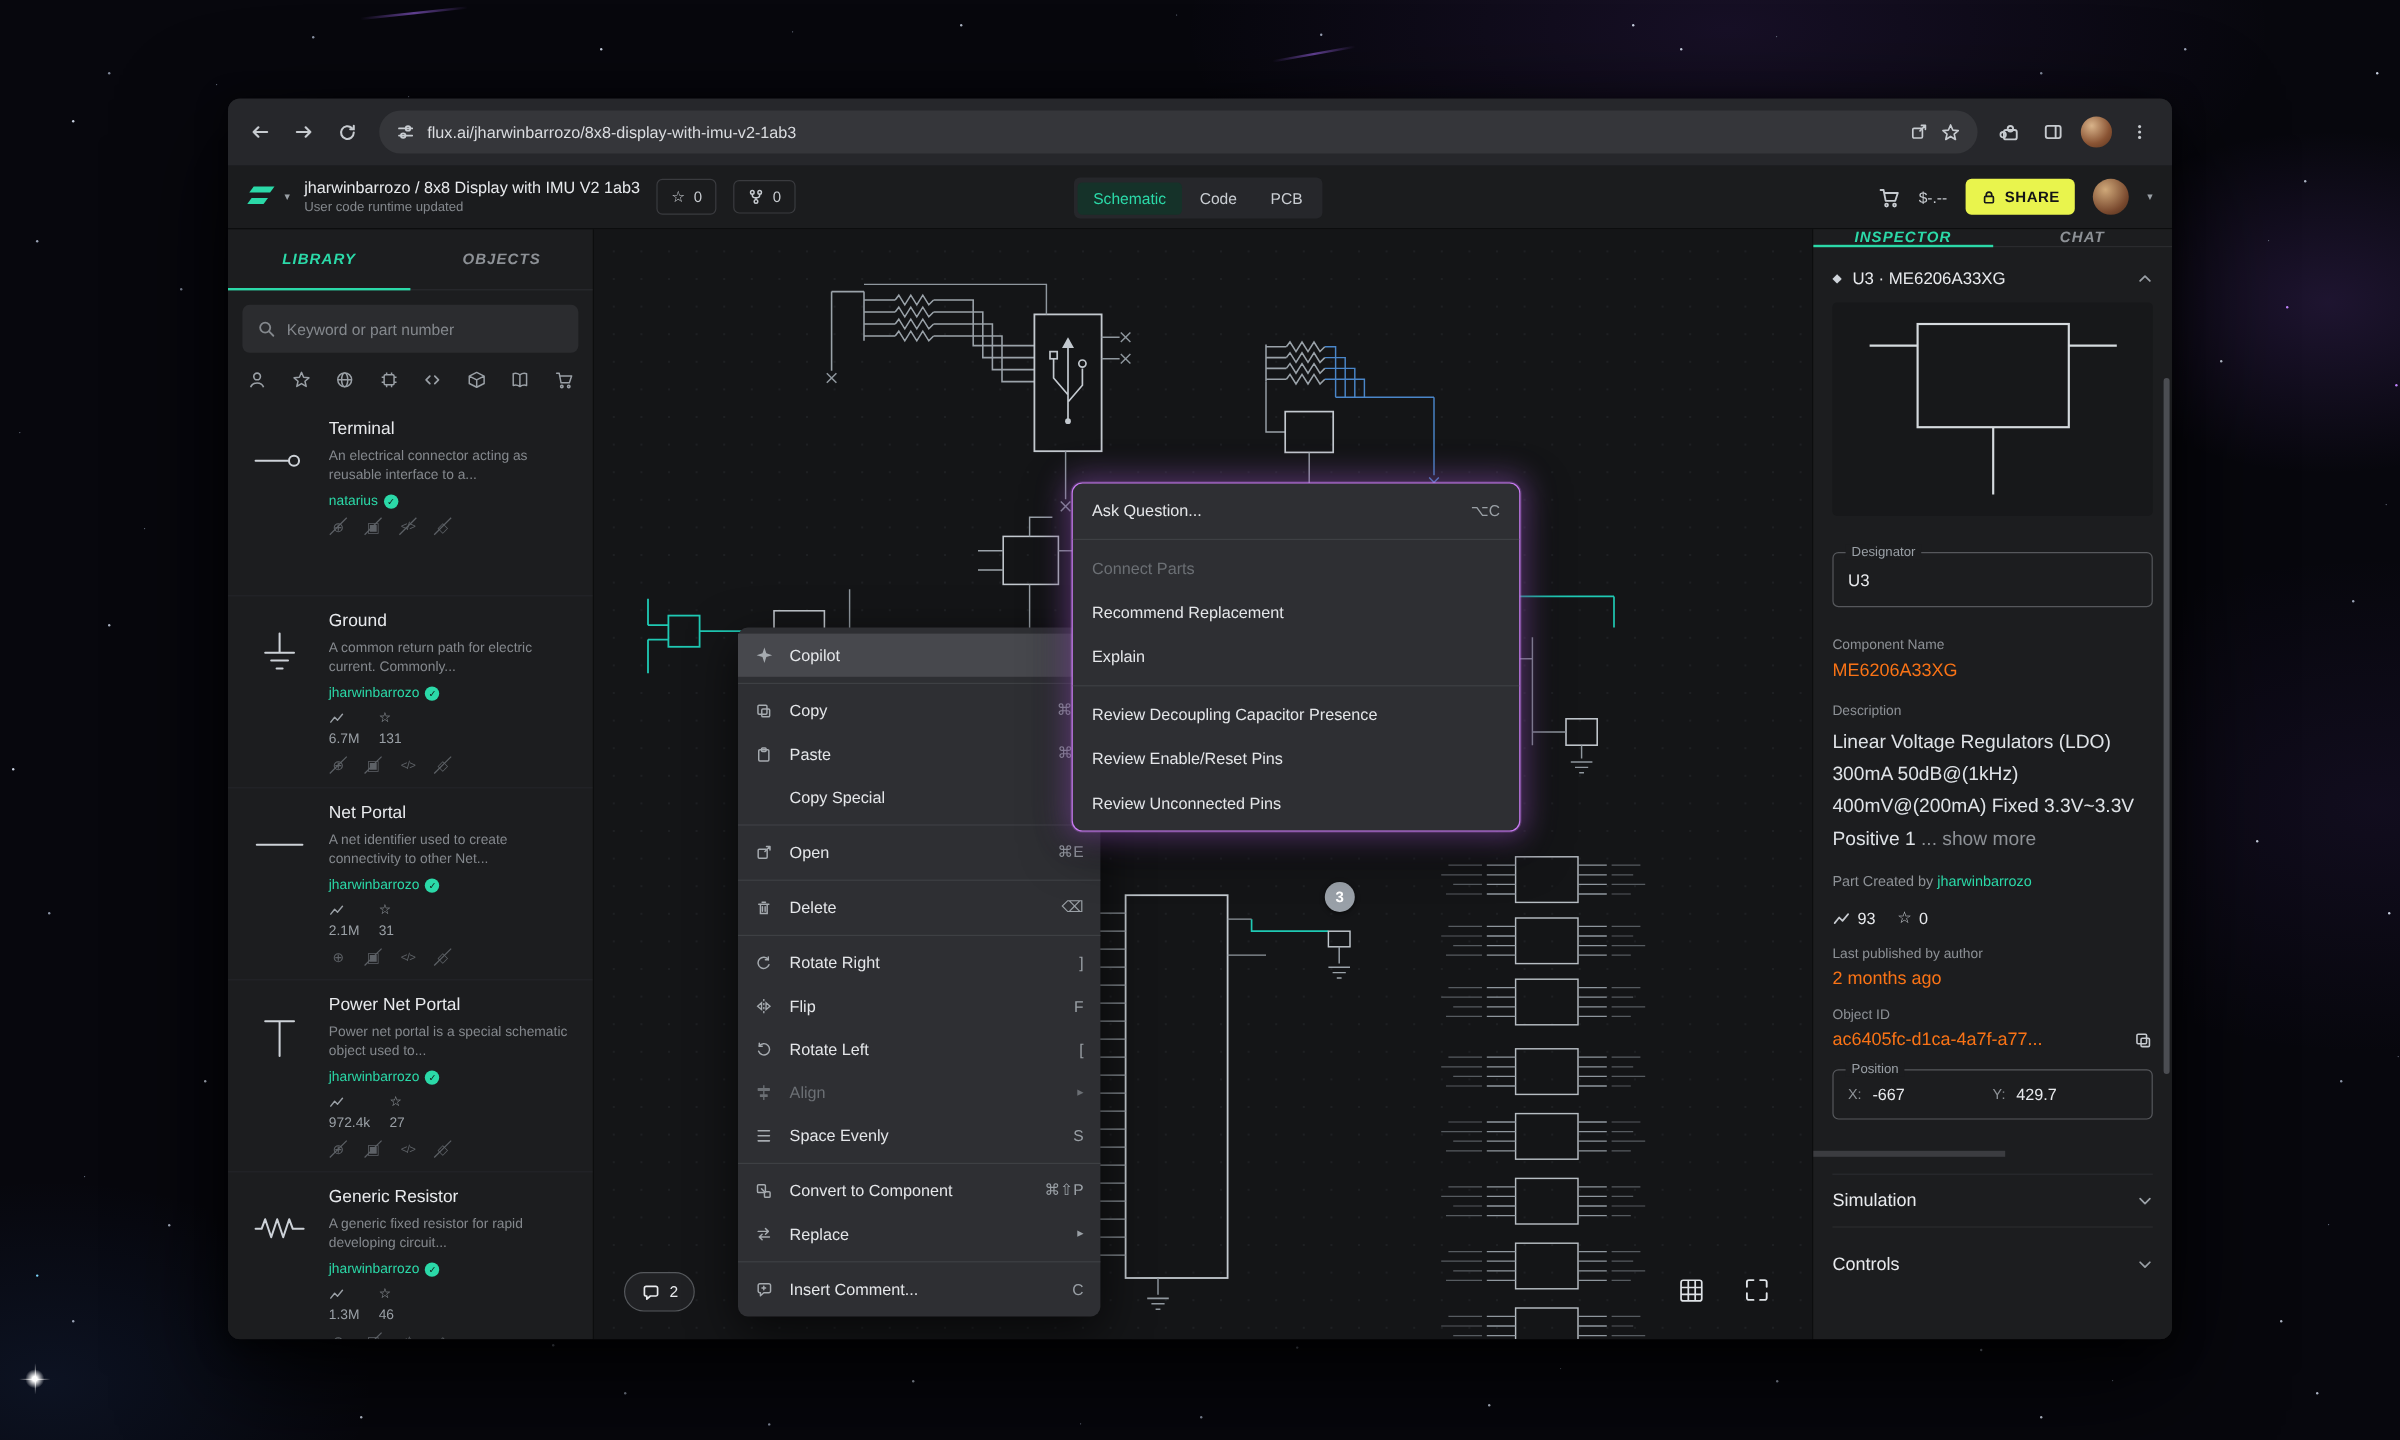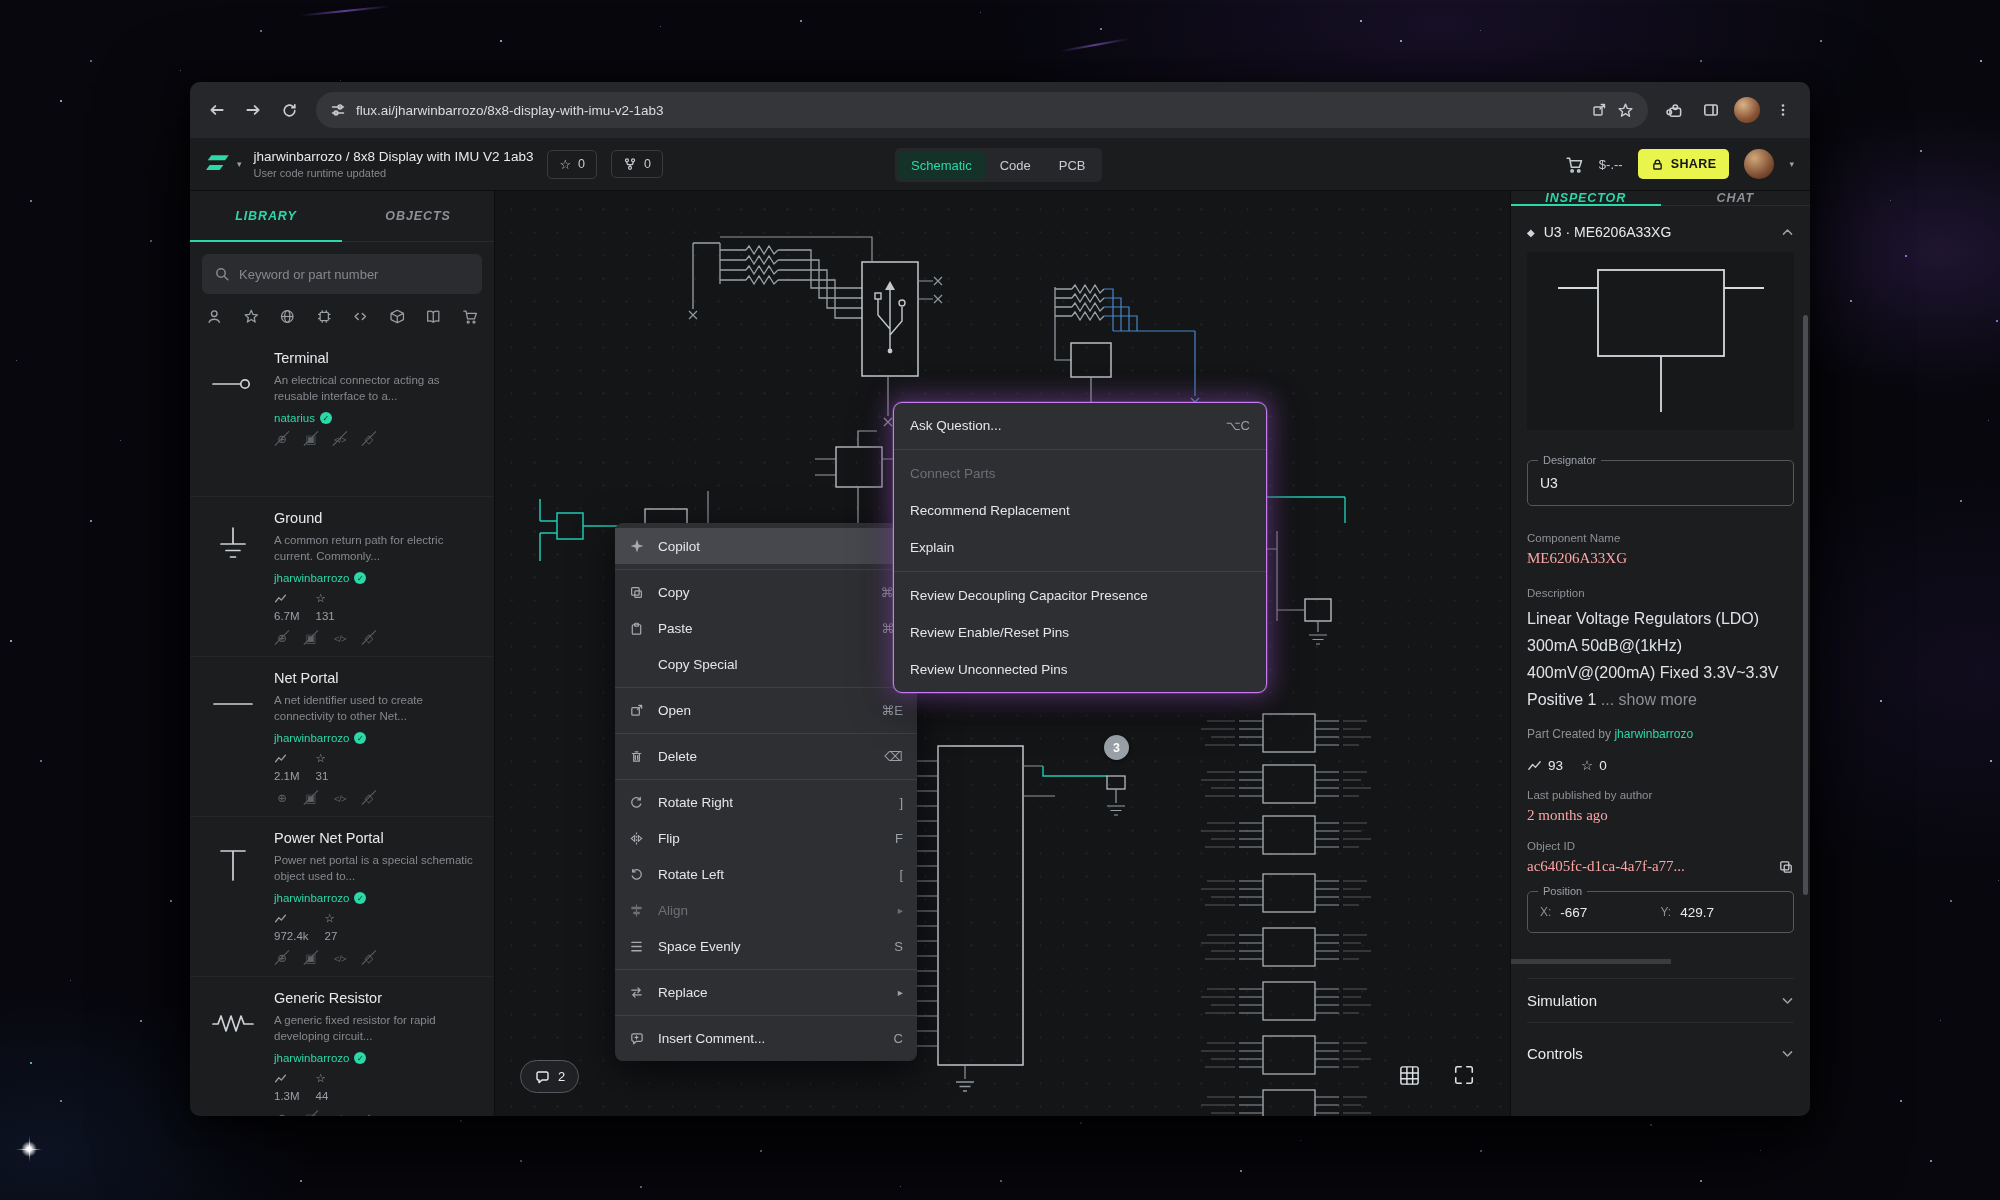--- a/index.html
+++ b/index.html
@@ -156,7 +156,7 @@
   .designator{height:46px;margin-top:30px;display:flex;align-items:center;padding:0 12px;color:#e8eaed;font-size:14px;}
   .lbl-sm{font-size:11.5px;color:#8d9196;}
   .mt26{margin-top:26px;} .mt20{margin-top:20px;} .mt16{margin-top:16px;} .mt14{margin-top:14px;} .mt12{margin-top:16px;} .mt6{margin-top:6px;}
-  .val-md{font-size:15px;color:#fca5a5;font-family:Liberation Serif, serif;}
+  .val-md{font-size:15px;color:#f97316;}
   .desc-txt{font-size:16px;line-height:27px;color:#dfe3e7;}
   .show-more{color:#8d9196;}
   .created{font-size:12px;color:#8d9196;}

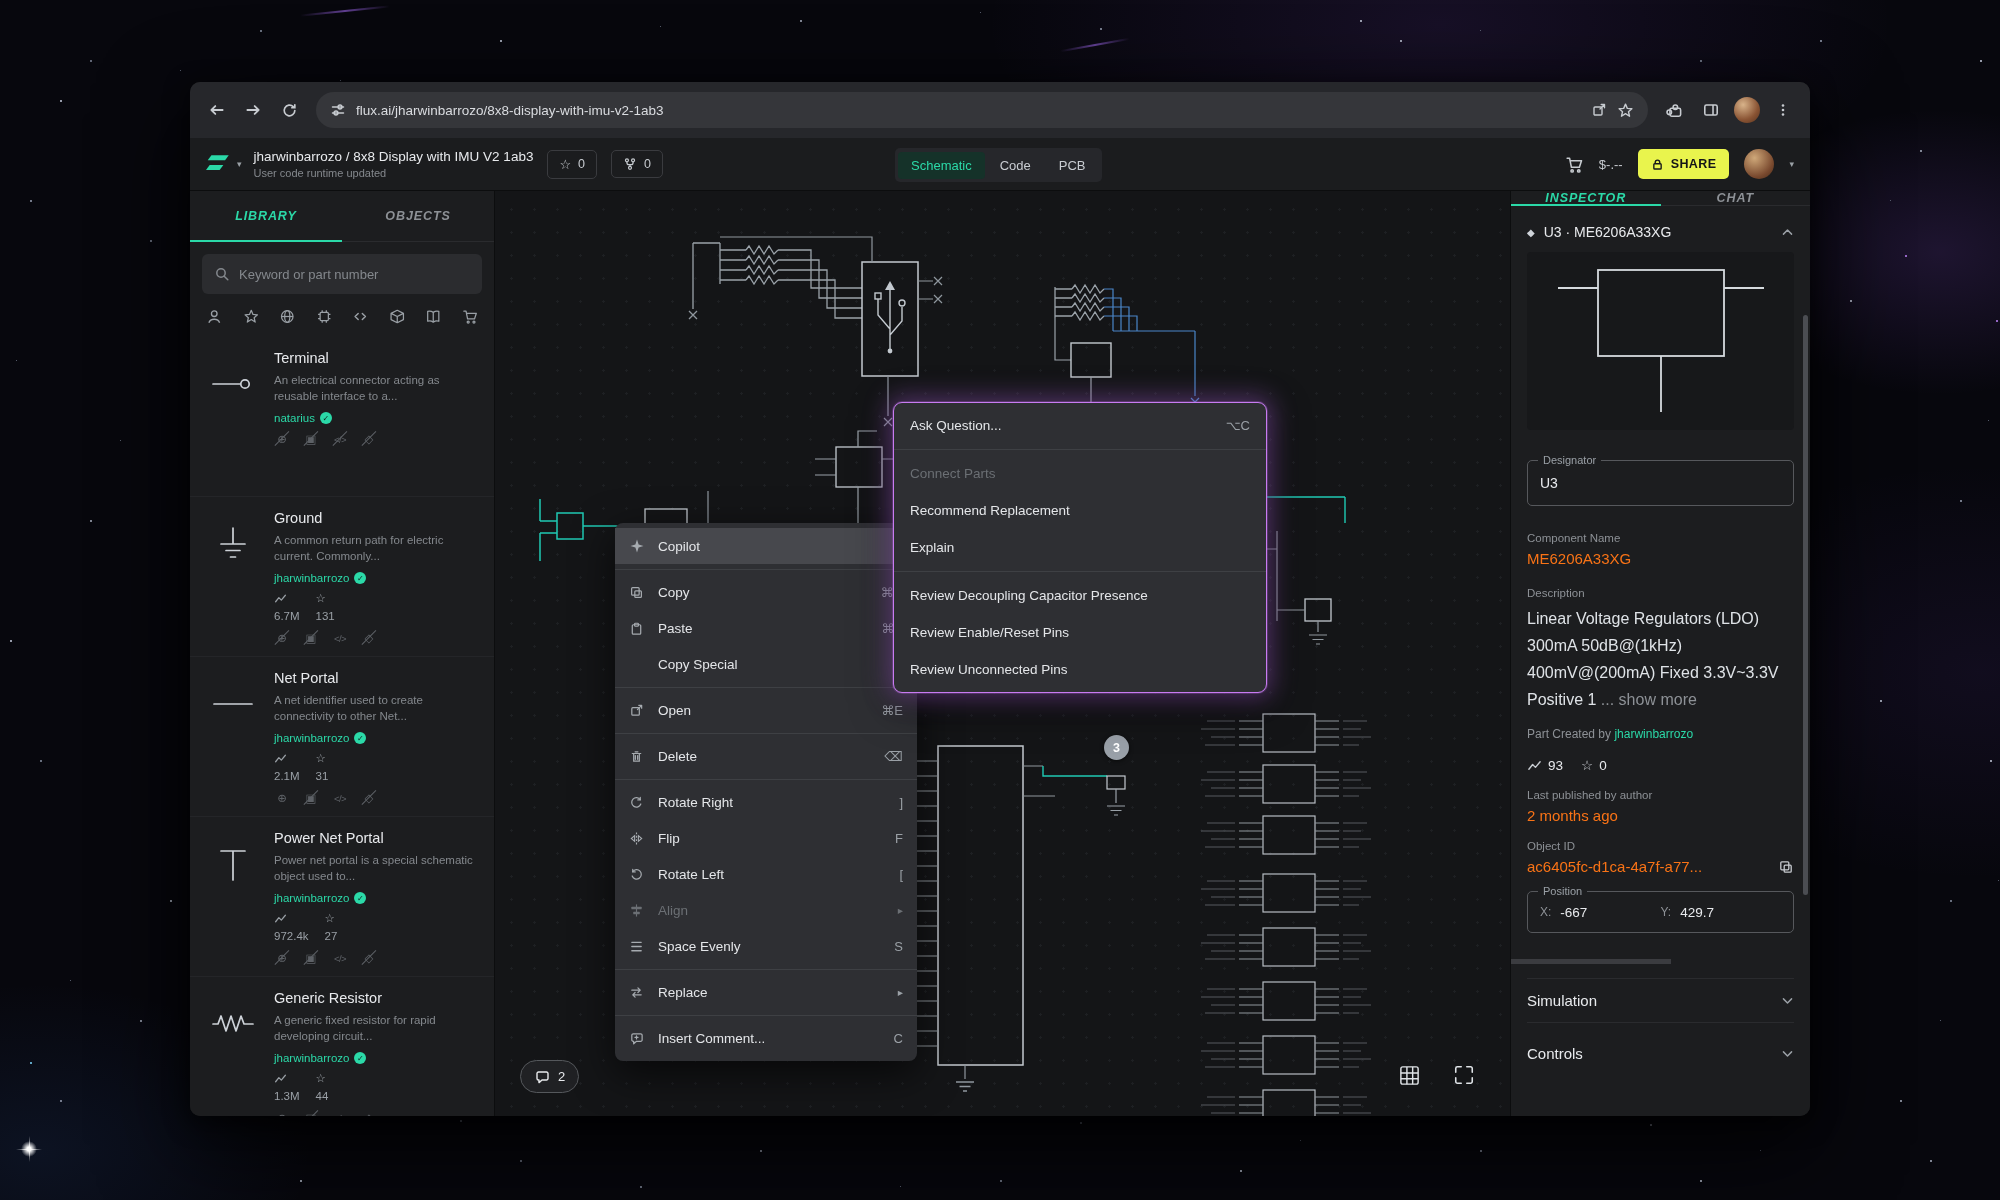--- a/index.html
+++ b/index.html
@@ -765,6 +765,17 @@
           <div class="ctx-div"></div>
           <div class="ctx-row">
             <span class="ico">
+                <svg width="15" height="15" viewBox="0 0 16 16" fill="none" stroke="currentColor" stroke-width="1.3" stroke-linecap="round">
+                  <rect x="2.4" y="2.4" width="7" height="7" rx="1"></rect>
+                  <rect x="8.6" y="8.6" width="5" height="5" rx="1"></rect>
+                  <path d="M6 6 L8.6 8.6"></path>
+                </svg>
+              </span>
+            <span class="lbl">Convert to Component</span>
+            <span class="sc">⌘⇧P</span>
+          </div>
+          <div class="ctx-row">
+            <span class="ico">
                 <svg width="15" height="15" viewBox="0 0 16 16" fill="none" stroke="currentColor" stroke-width="1.3" stroke-linecap="round" stroke-linejoin="round">
                   <path d="M3 5.5 H11.5 M9.5 3 L12 5.5 L9.5 8"></path>
                   <path d="M13 10.5 H4.5 M6.5 8 L4 10.5 L6.5 13"></path>

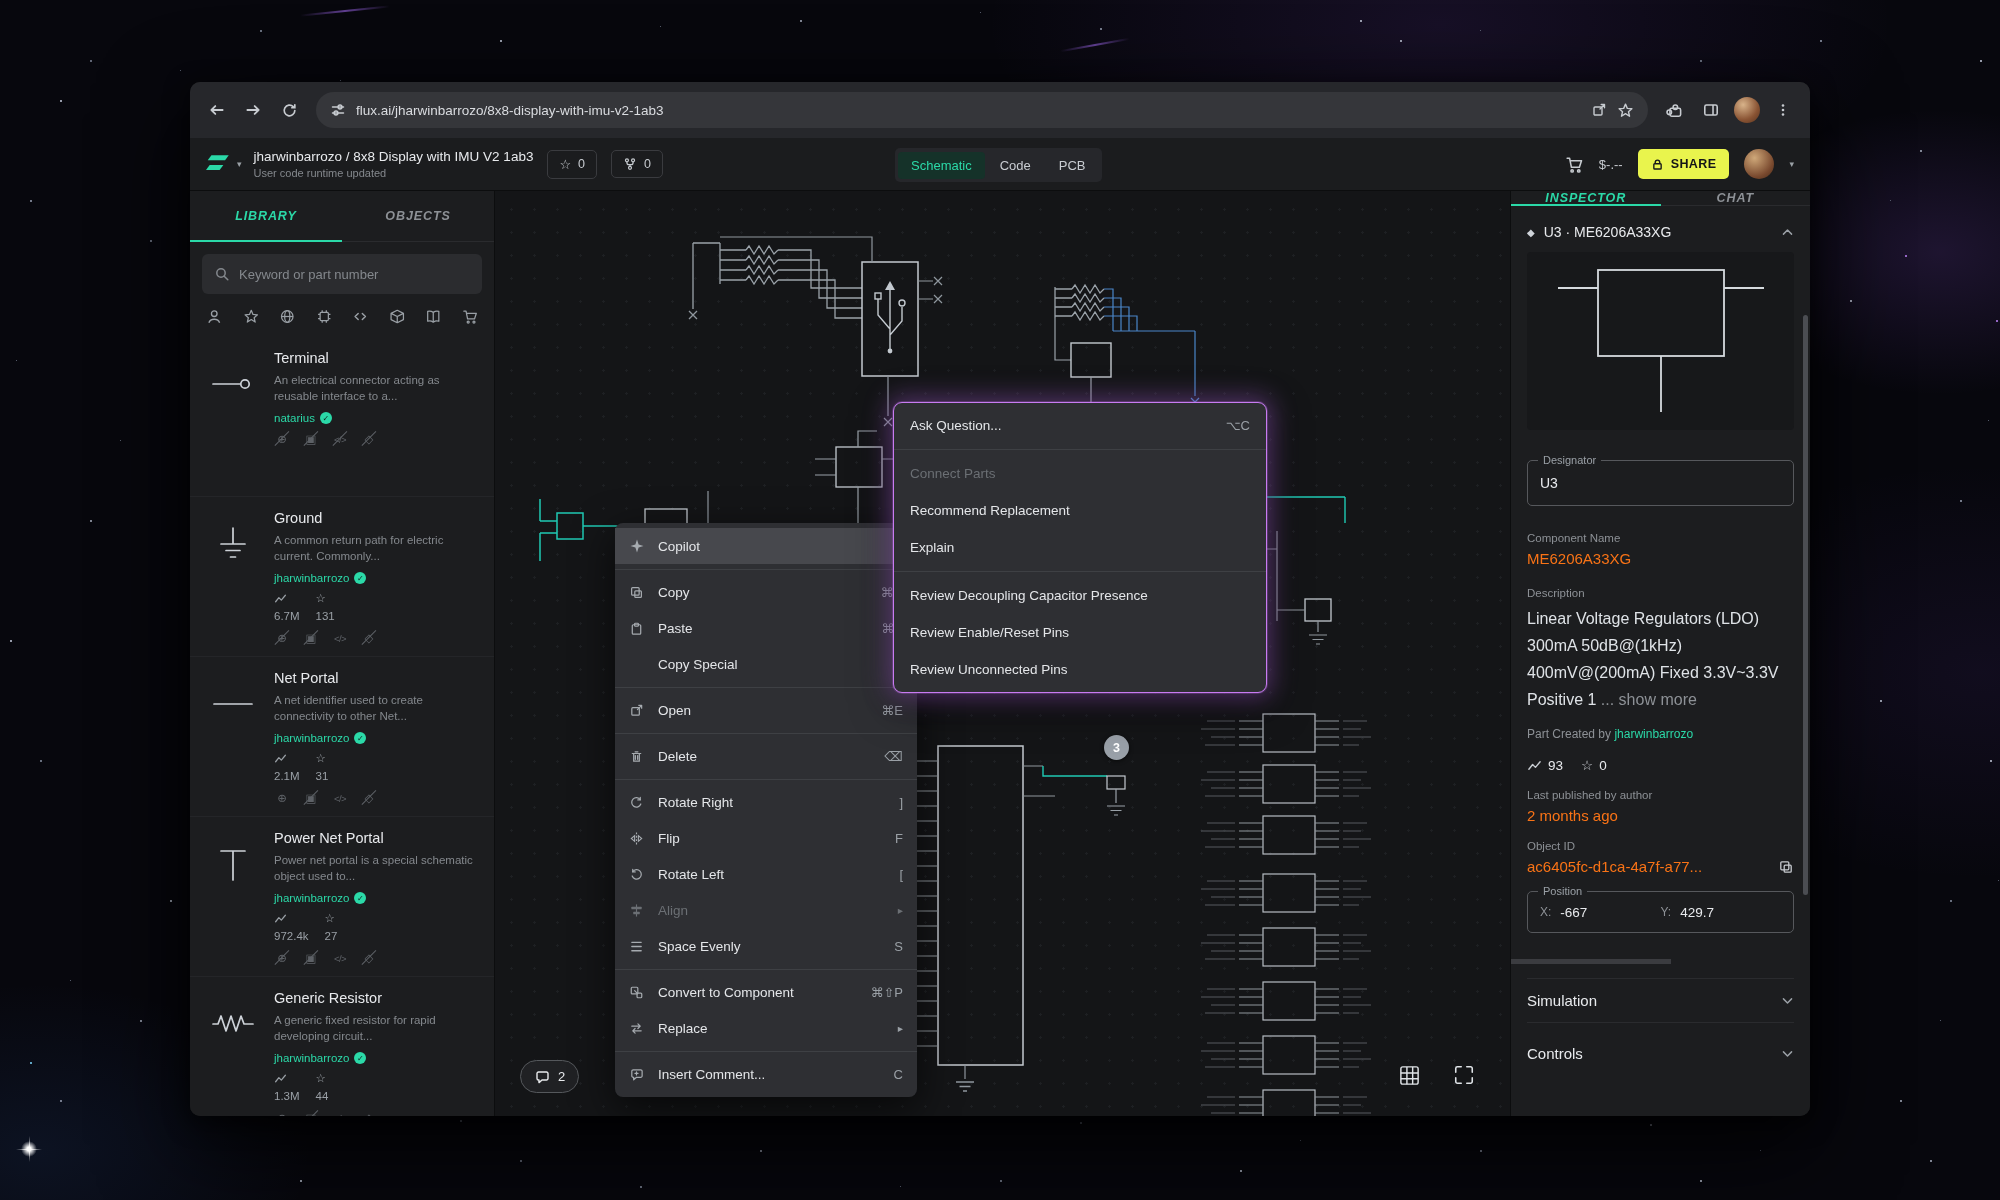--- a/index.html
+++ b/index.html
@@ -500,7 +500,7 @@
                   </span>
                 <span class="stat">
                     <span>☆</span>
-                    <span>44</span>
+                    <span>46</span>
                   </span>
               </div>
               <div class="li-minis">

